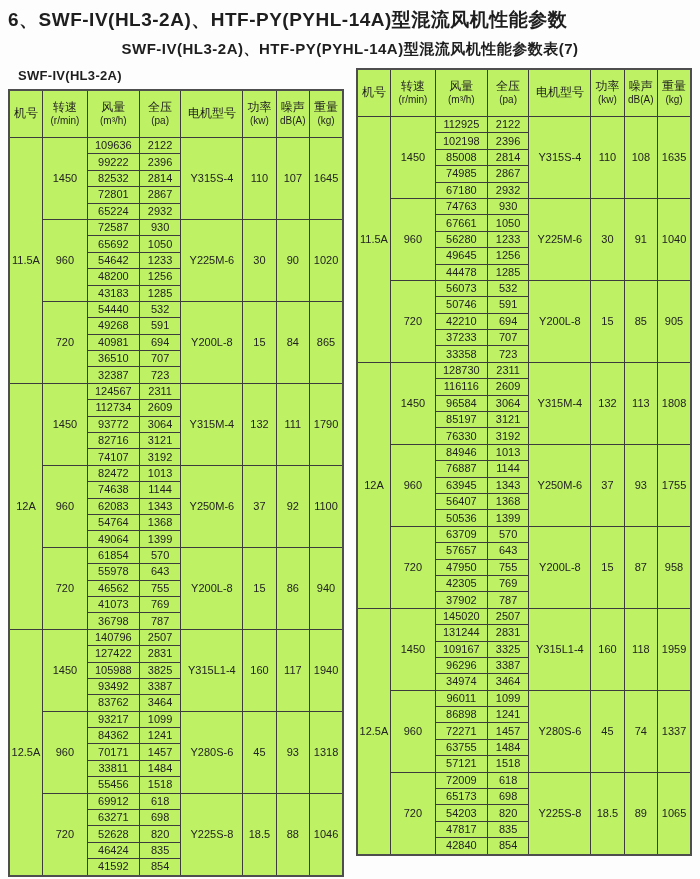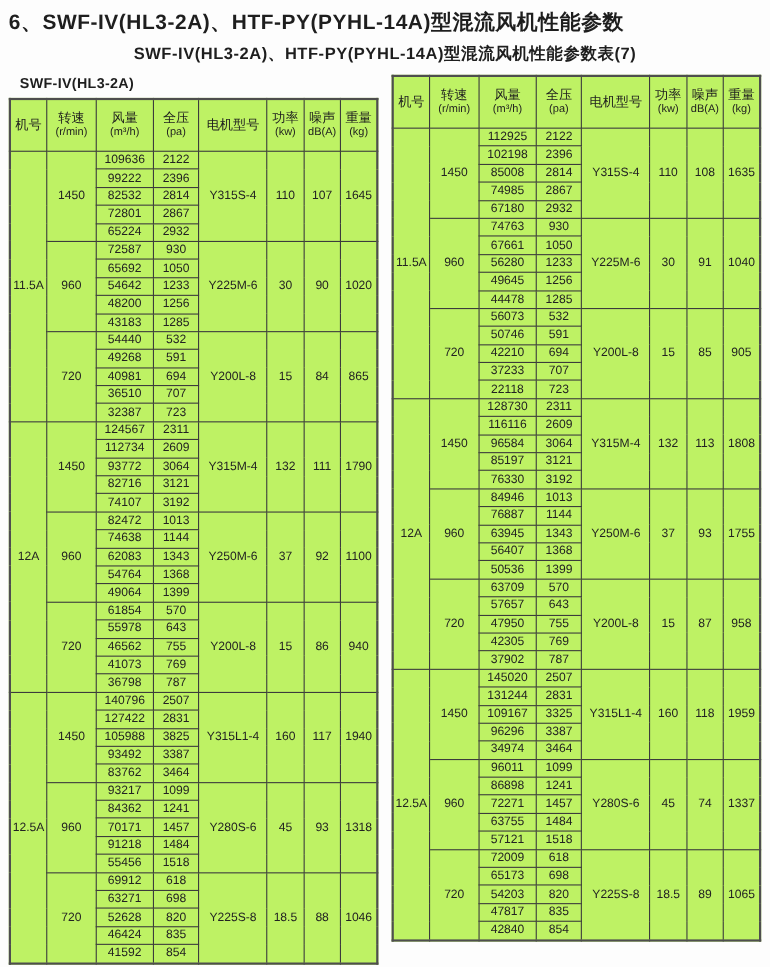--- a/index.html
+++ b/index.html
@@ -482,7 +482,7 @@
               <td>707</td>
             </tr>
             <tr>
-              <td>22118</td>
+              <td>33358</td>
               <td>723</td>
             </tr>
             <tr>

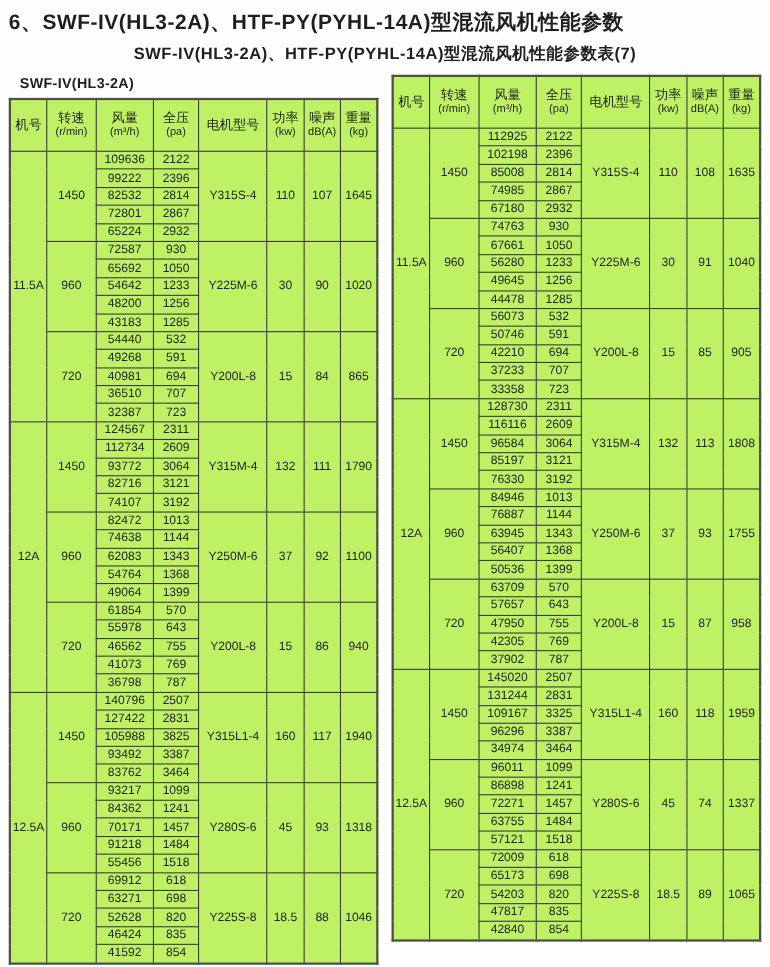--- a/index.html
+++ b/index.html
@@ -326,7 +326,7 @@
               <td>1457</td>
             </tr>
             <tr>
-              <td>91218</td>
+              <td>33811</td>
               <td>1484</td>
             </tr>
             <tr>

